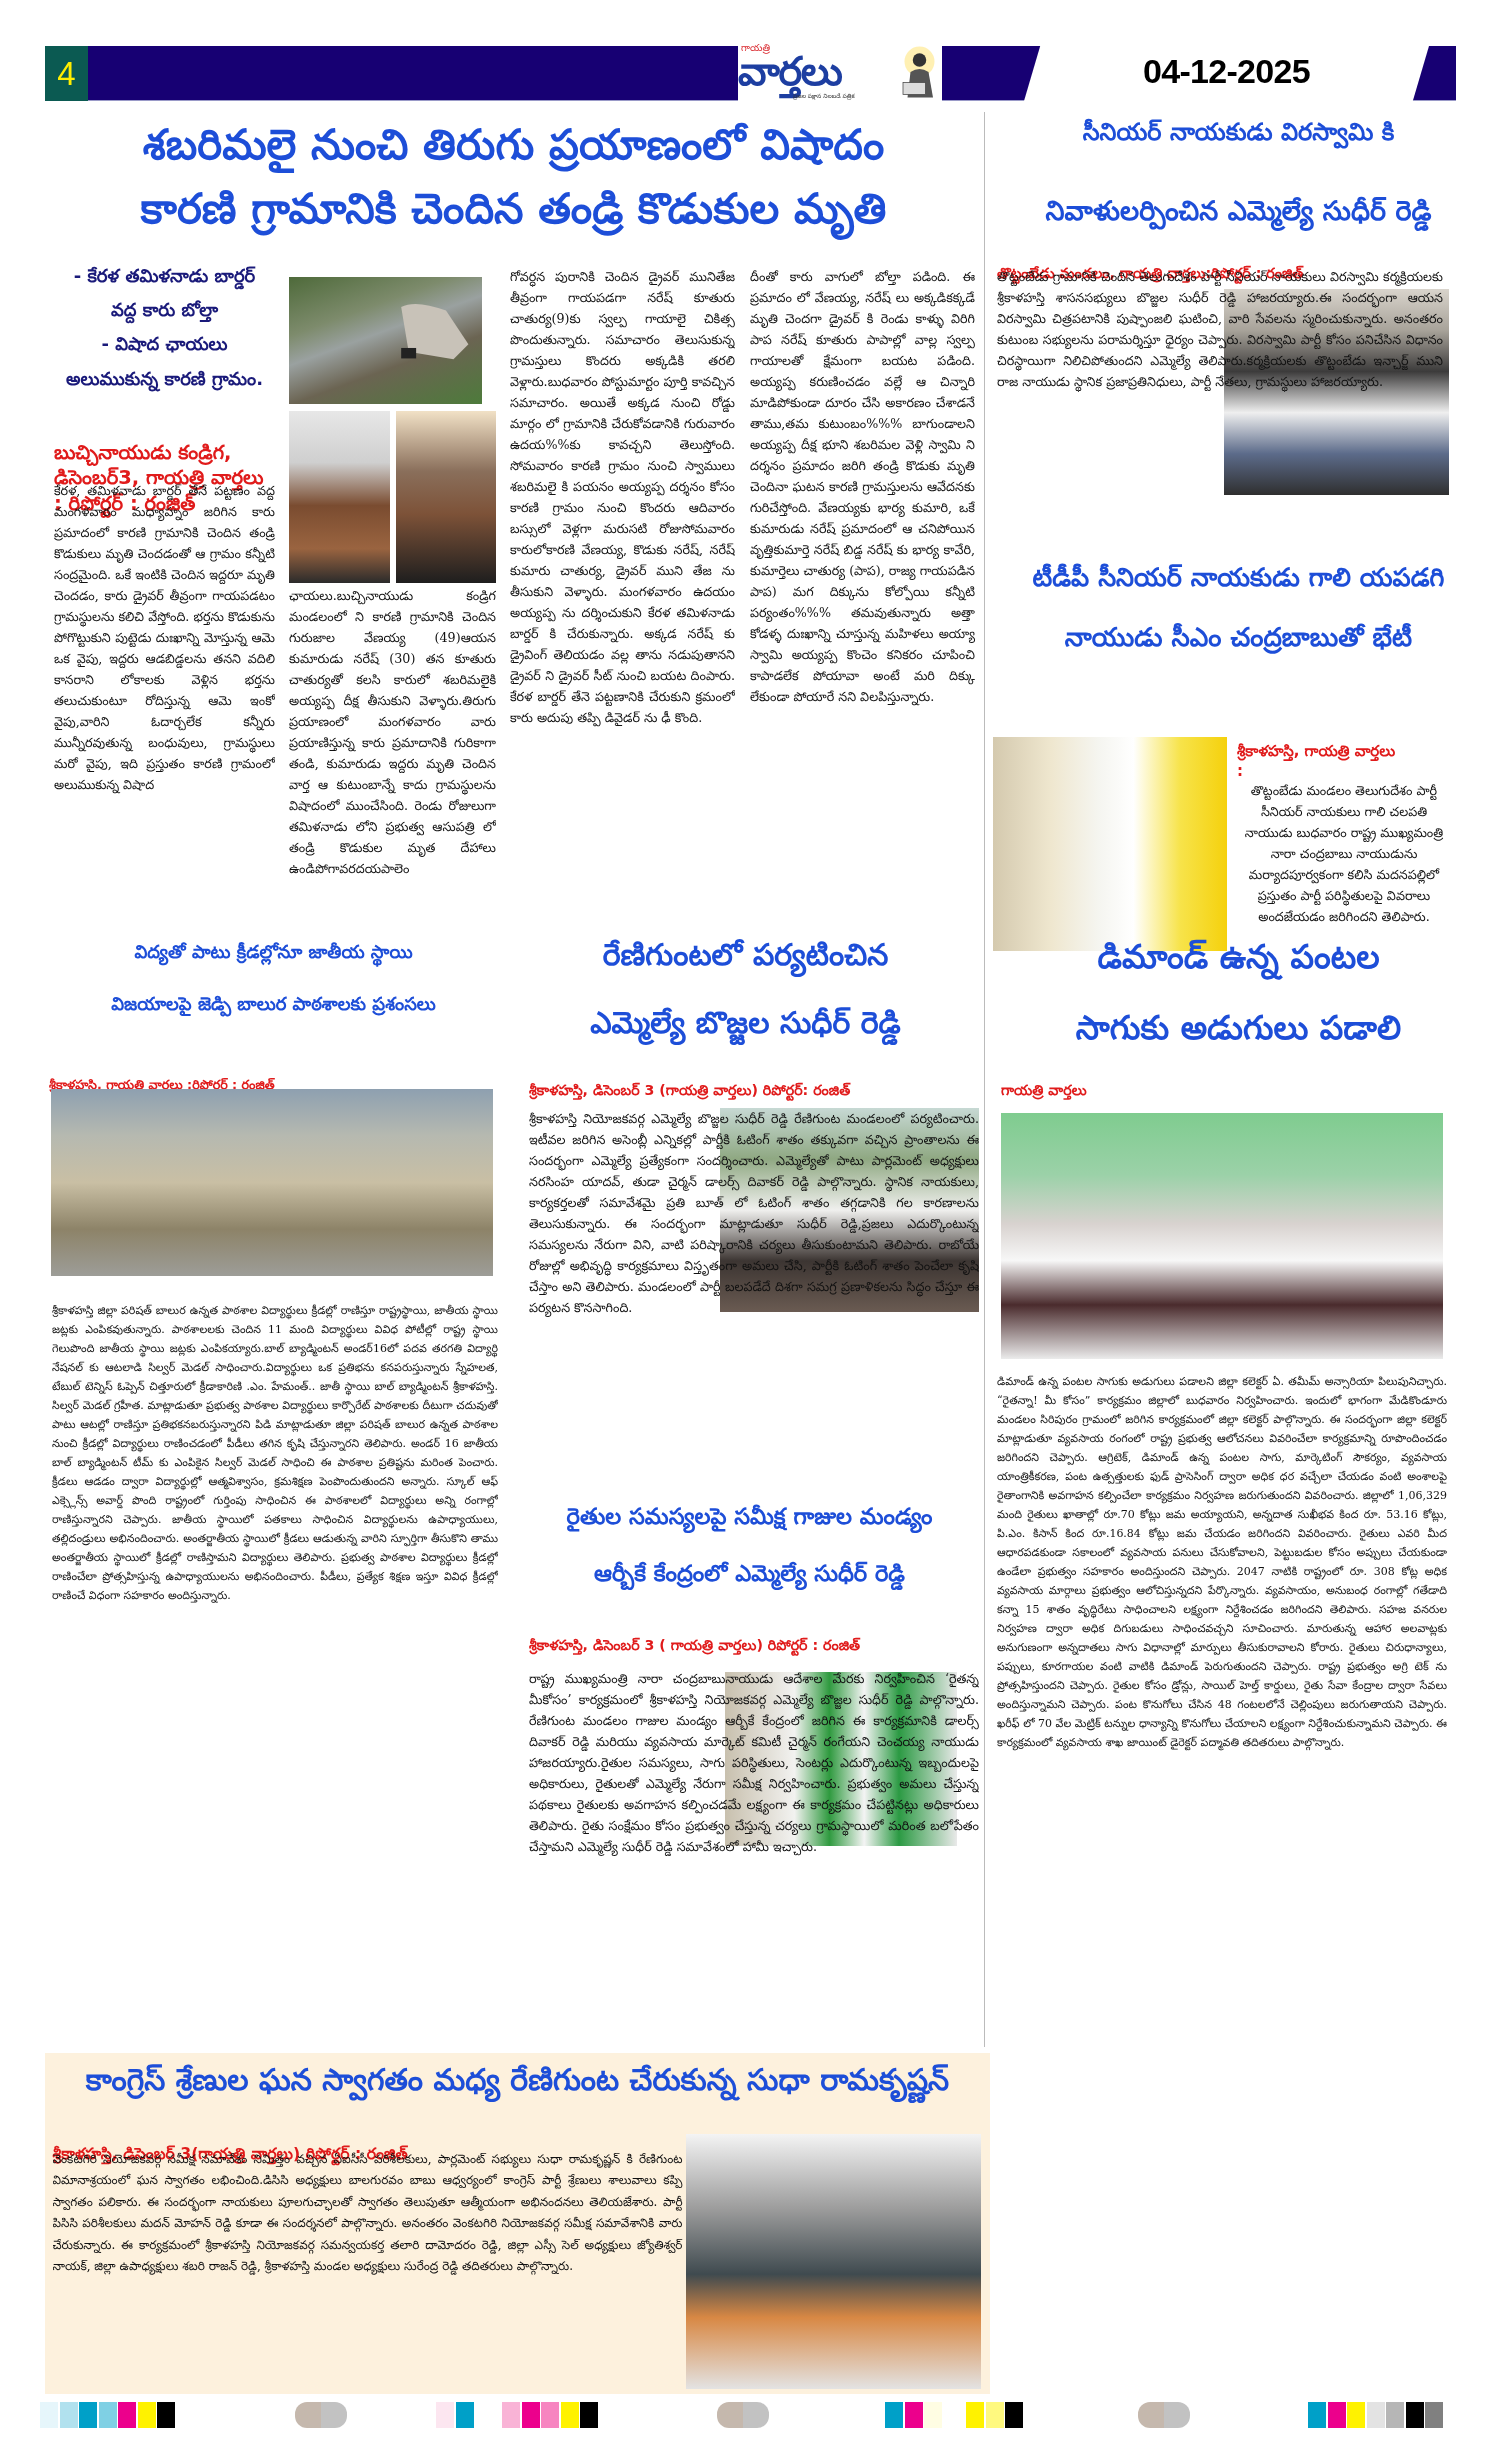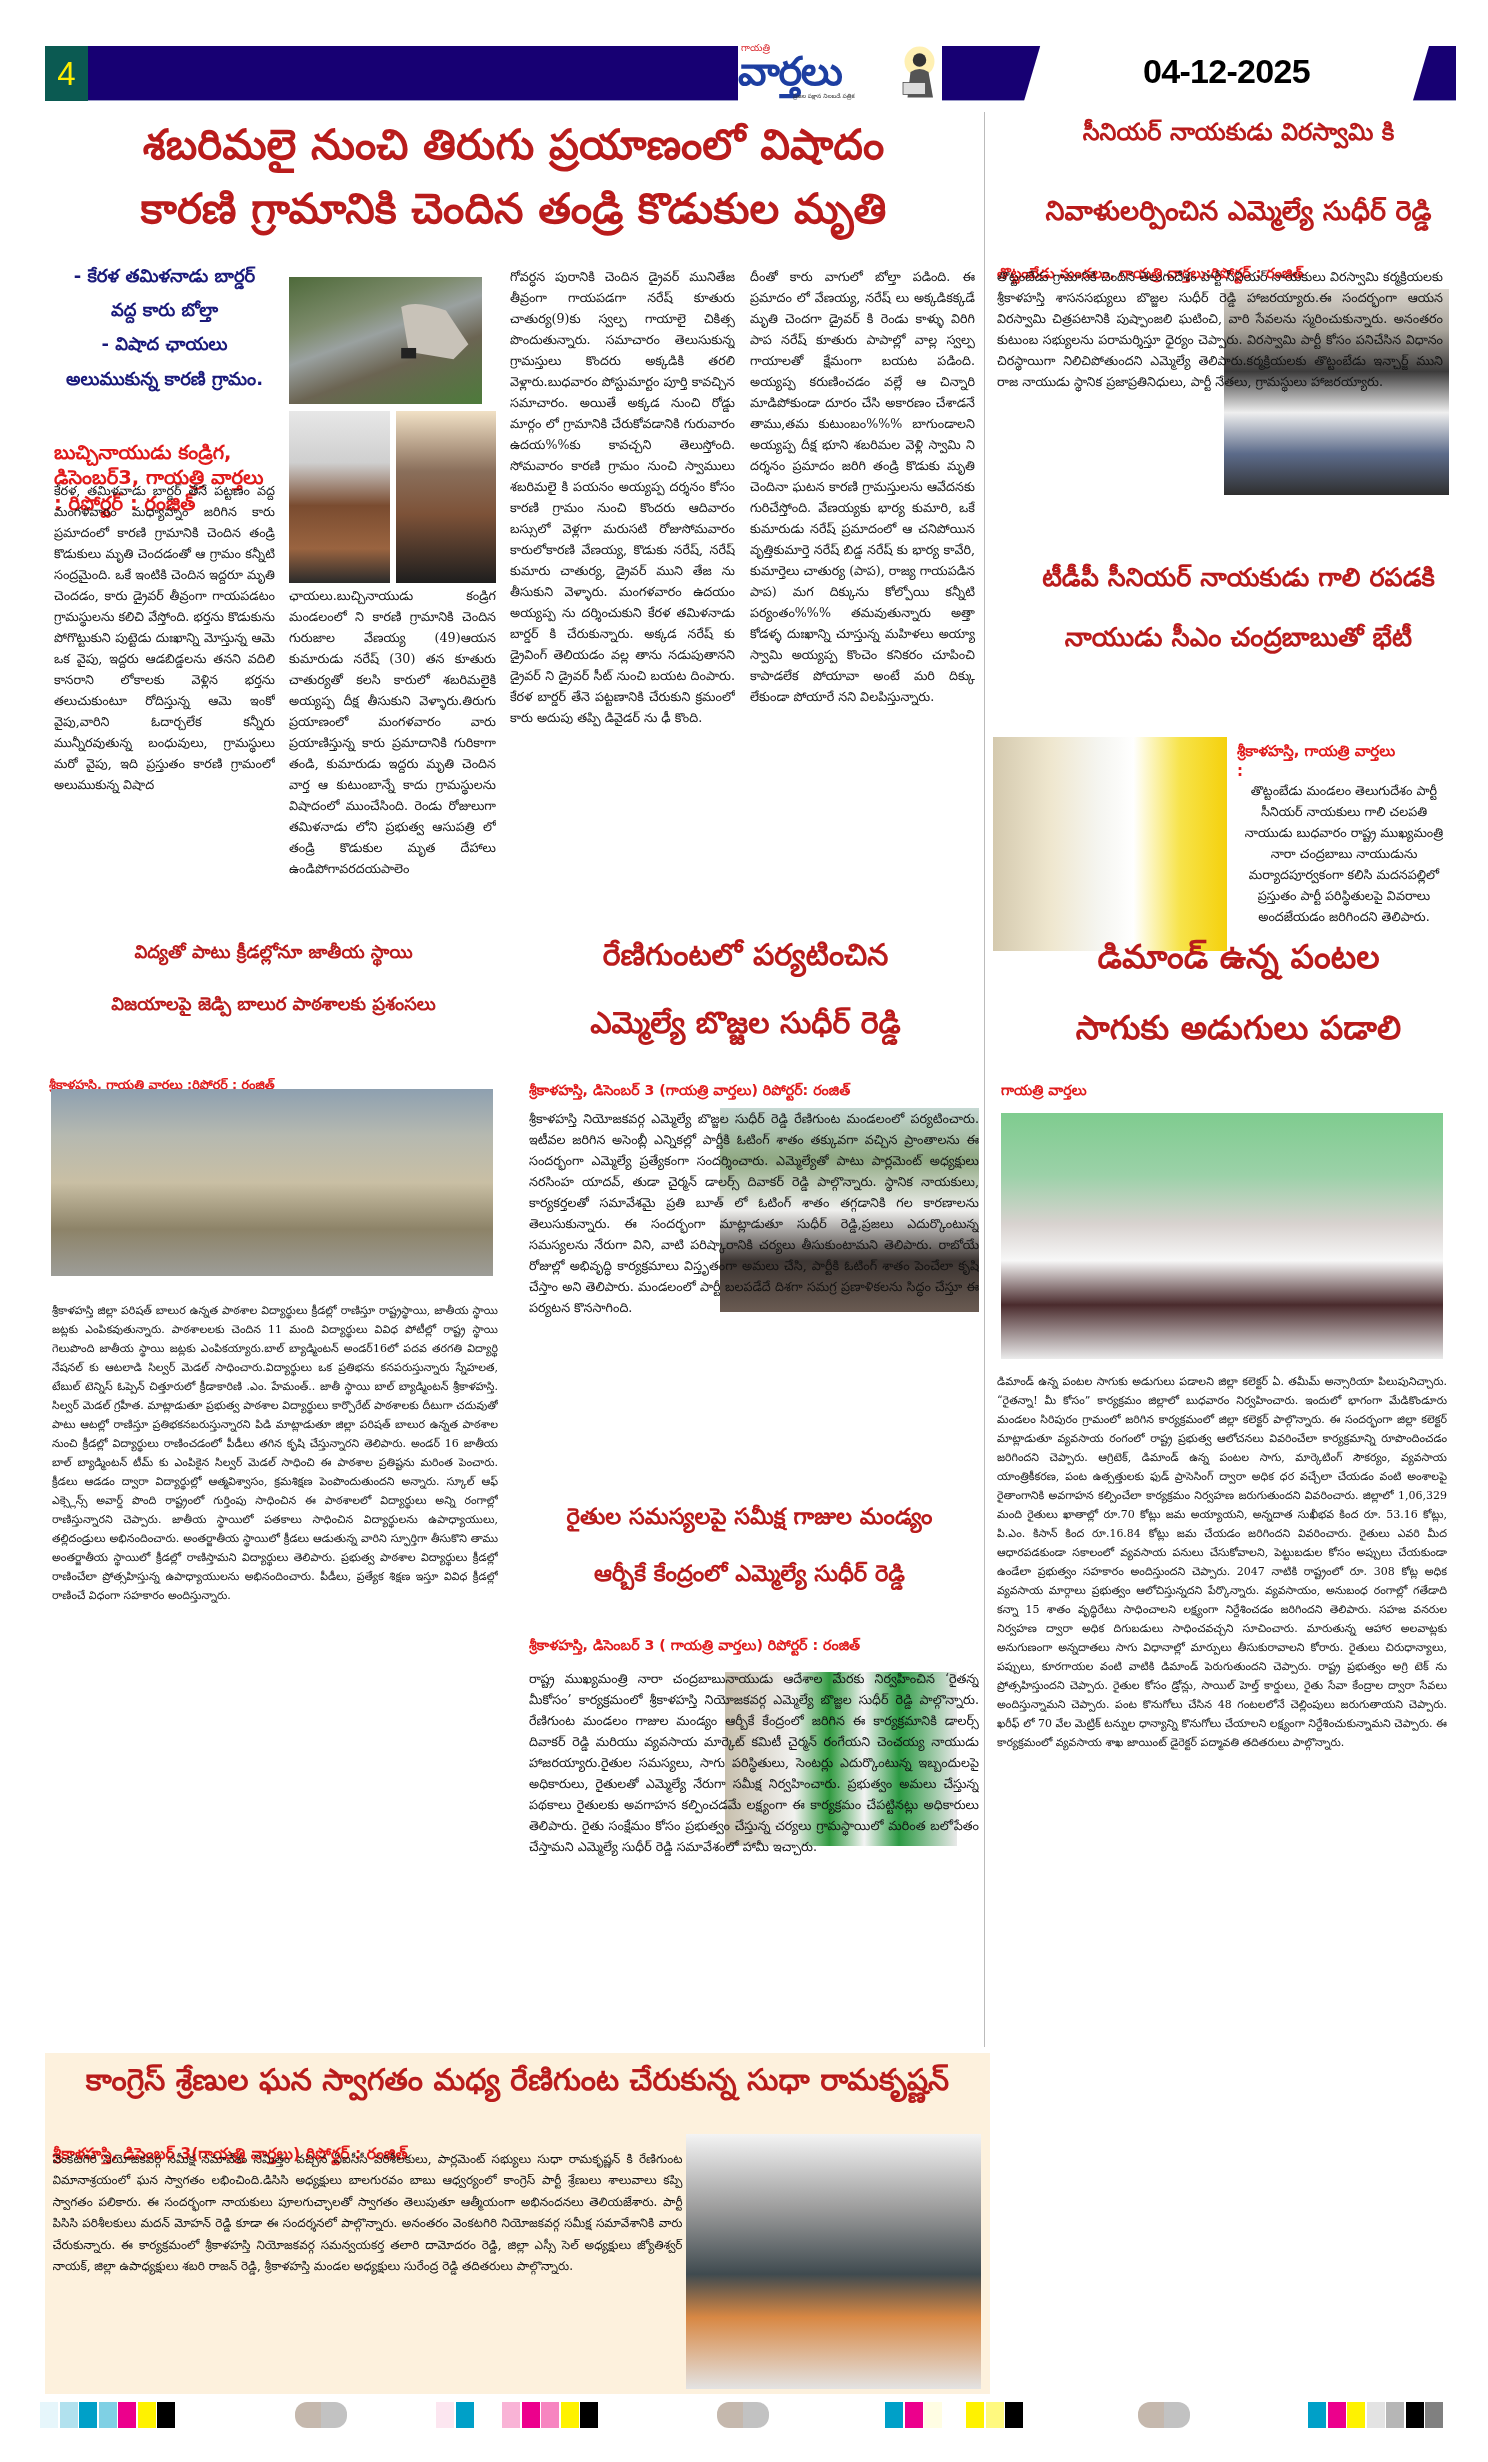--- a/index.html
+++ b/index.html
@@ -17,7 +17,7 @@
   .date-box { position: absolute; left: 979px; top: 0; width: 405px; height: 55px; background: #fff; clip-path: polygon(4% 0, 100% 0, 96% 100%, 0 100%); }
   .date-text { position: absolute; left: 0; width: 100%; top: 6px; text-align: center; font-family: "Liberation Sans", sans-serif; font-weight: bold; font-size: 34px; color: #000; letter-spacing: -0.7px; }
 
-  .hl { position: absolute; font-family: "DejaVu Sans", sans-serif; font-weight: bold; color: #b91c1c; text-align: center; line-height: 1.2; }
+  .hl { position: absolute; font-family: "DejaVu Sans", sans-serif; font-weight: bold; color: #1d4ed8; text-align: center; line-height: 1.2; }
   .sub-blue { position: absolute; color: #1a1a7a; font-weight: bold; text-align: center; line-height: 1.9; font-size: 18px; }
   .dateline { position: absolute; color: #e01b1b; font-weight: bold; line-height: 1.3; margin-top: 24px; }
   .body-text { position: absolute; font-family: "DejaVu Serif", serif; font-size: 12.7px; line-height: 21px; text-align: justify; color: #111; overflow: hidden; }

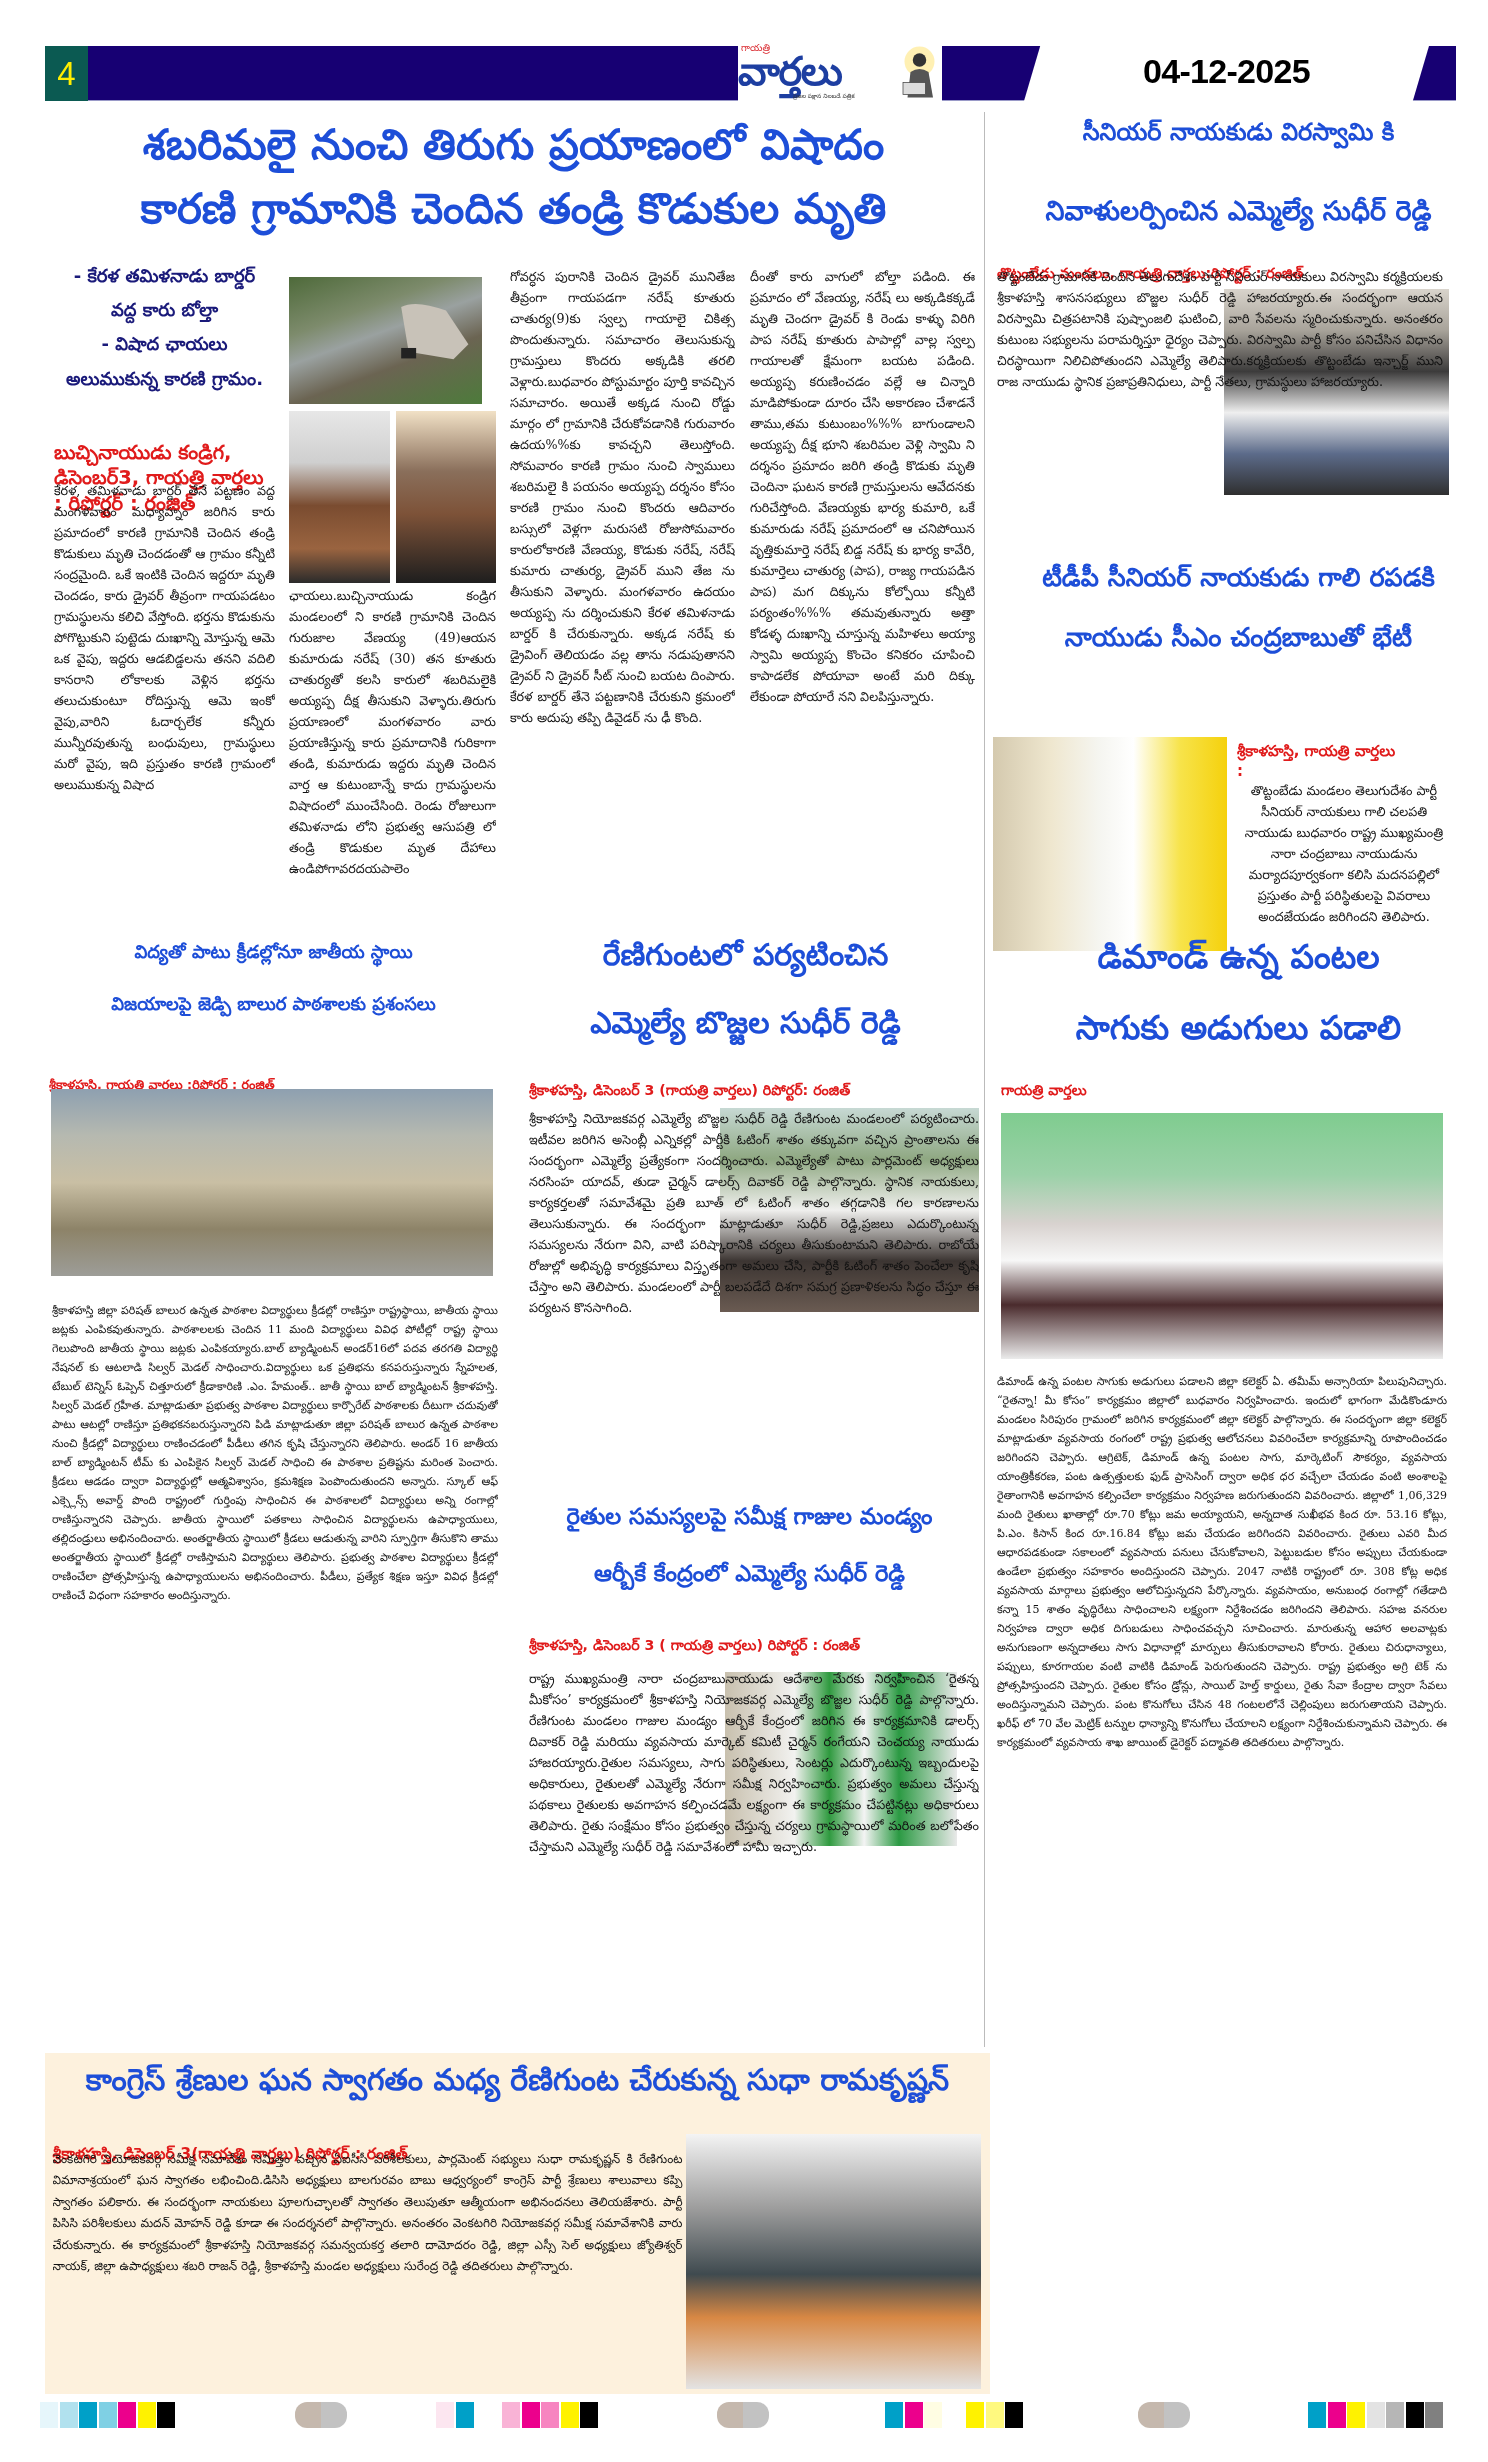--- a/index.html
+++ b/index.html
@@ -83,7 +83,7 @@
 <div class="photo" style="left:1224px;top:289px;width:225px;height:206px;background:linear-gradient(180deg,#d9d4cc 0%,#a8a39a 20%,#3c3b3b 40%,#efefef 60%,#5c6b8a 80%,#2f2f2f 100%);"></div>
 <div class="body-text" style="left:997px;top:266px;width:446px;height:277px;">తొట్టంబేడు గ్రామానికి చెందిన తెలుగుదేశం పార్టీ సీనియర్ నాయకులు విరస్వామి కర్మక్రియలకు శ్రీకాళహస్తి శాసనసభ్యులు బొజ్జల సుధీర్ రెడ్డి హాజరయ్యారు.ఈ సందర్భంగా ఆయన విరస్వామి చిత్రపటానికి పుష్పాంజలి ఘటించి, వారి సేవలను స్మరించుకున్నారు. అనంతరం కుటుంబ సభ్యులను పరామర్శిస్తూ ధైర్యం చెప్పారు. విరస్వామి పార్టీ కోసం పనిచేసిన విధానం చిరస్థాయిగా నిలిచిపోతుందని ఎమ్మెల్యే తెలిపారు.కర్మక్రియలకు తొట్టంబేడు ఇన్చార్జ్ ముని రాజ నాయుడు స్థానిక ప్రజాప్రతినిధులు, పార్టీ నేతలు, గ్రామస్థులు హాజరయ్యారు.</div>
 
-<div class="hl" style="left:993px;top:562px;width:491px;font-size:25.5px;">టీడీపీ సీనియర్ నాయకుడు గాలి రపడకి</div>
+<div class="hl" style="left:993px;top:562px;width:491px;font-size:25.5px;">టీడీపీ సీనియర్ నాయకుడు గాలి యపడగి</div>
 <div class="hl" style="left:993px;top:622px;width:491px;font-size:26px;">నాయుడు సీఎం చంద్రబాబుతో భేటీ</div>
 <div class="photo" style="left:993px;top:737px;width:234px;height:214px;background:linear-gradient(90deg,#d4c9ae 0%,#efe7cf 25%,#f5f5f0 45%,#ffffff 60%,#f7e34a 80%,#f5d10c 100%);"></div>
 <div class="dateline" style="left:1237px;top:718px;width:165px;font-size:15px;">శ్రీకాళహస్తి, గాయత్రి వార్తలు :</div>

